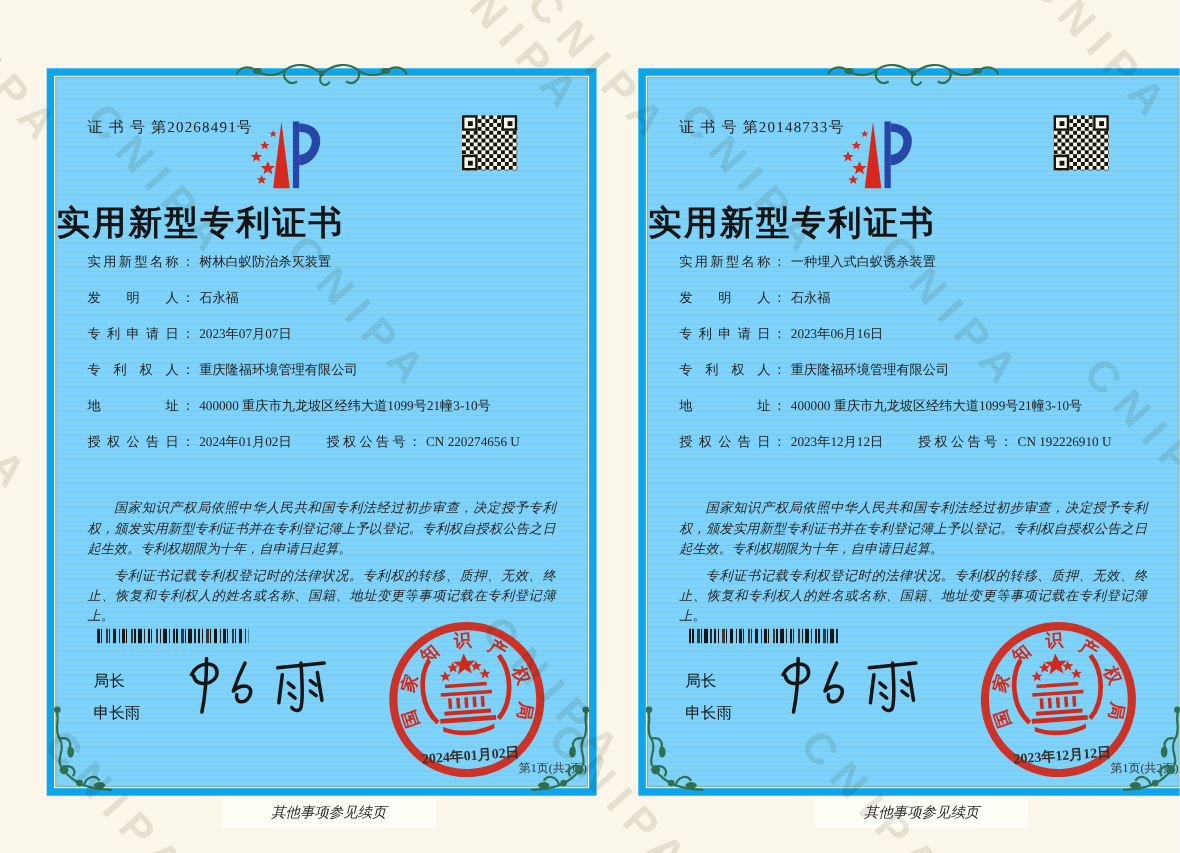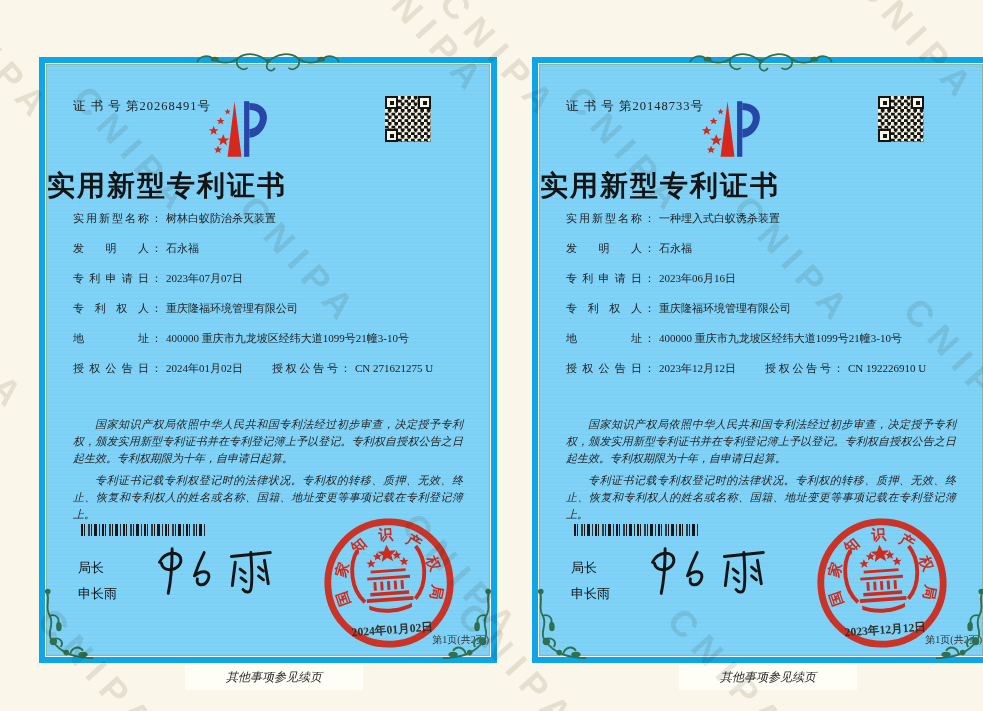--- a/index.html
+++ b/index.html
@@ -189,7 +189,7 @@
         <span class="flabel">地址</span><span class="fcolon">：</span><span>400000 重庆市九龙坡区经纬大道1099号21幢3-10号</span>
       </div>
       <div class="frow">
-        <span class="flabel">授权公告日</span><span class="fcolon">：</span><span class="fv-date">2024年01月02日</span><span class="flabel2">授权公告号</span><span class="fcolon">：</span><span>CN 271621275 U</span>
+        <span class="flabel">授权公告日</span><span class="fcolon">：</span><span class="fv-date">2024年01月02日</span><span class="flabel2">授权公告号</span><span class="fcolon">：</span><span>CN 220274656 U</span>
       </div>
     </div>
 

